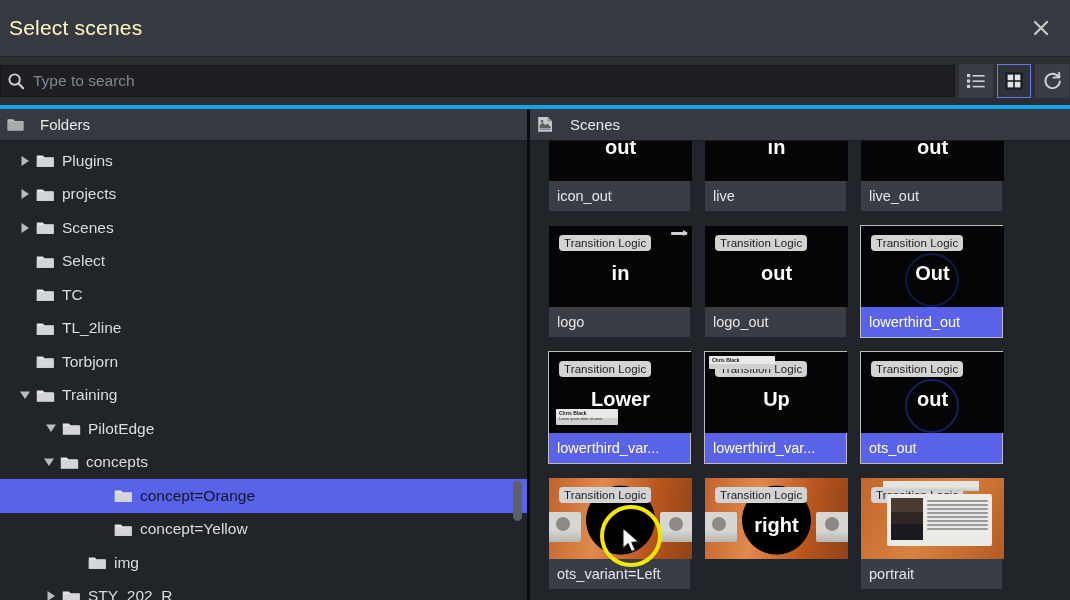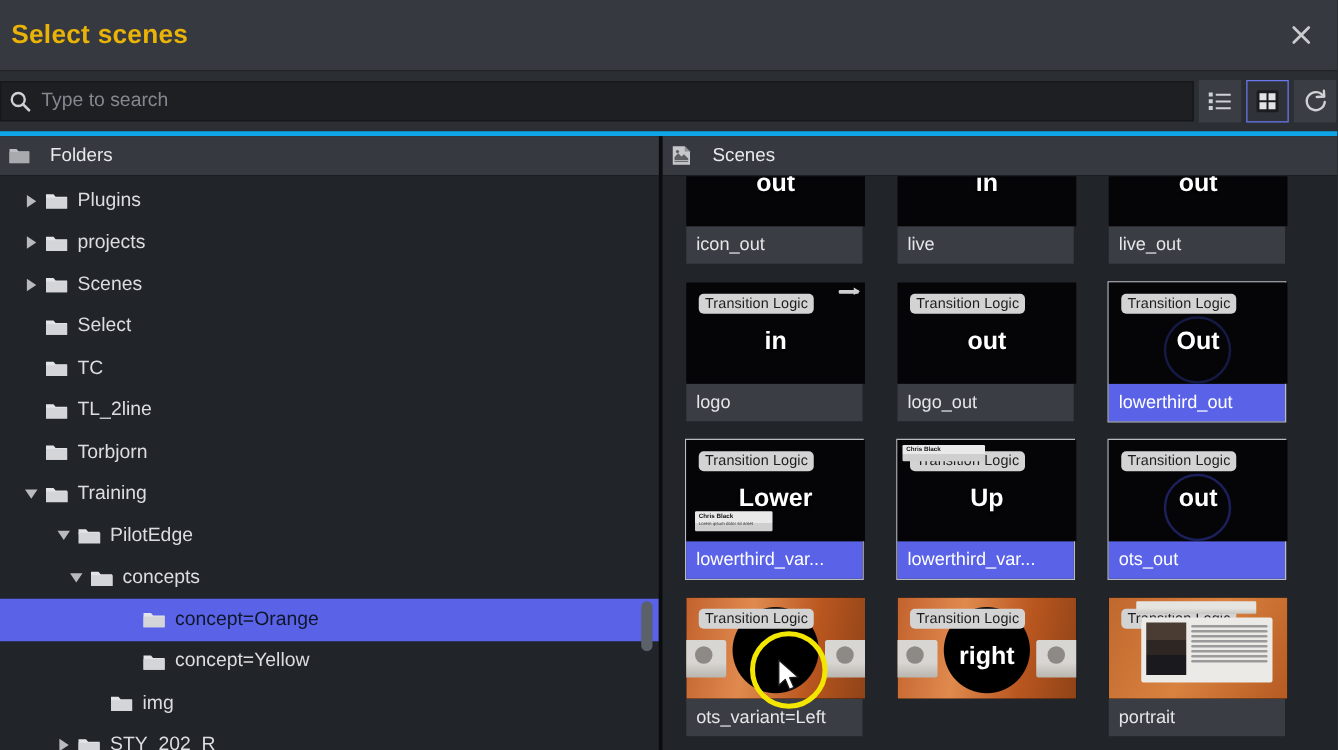--- a/index.html
+++ b/index.html
@@ -22,7 +22,7 @@
     border-bottom: 1px solid #202226;
   }
   .title-text {
-    font-size: 21px; font-weight: 700; color: #eab308;
+    font-size: 21px; font-weight: 400; color: #fef9c3;
     padding-left: 9px; letter-spacing: .2px;
   }
   .close-btn {

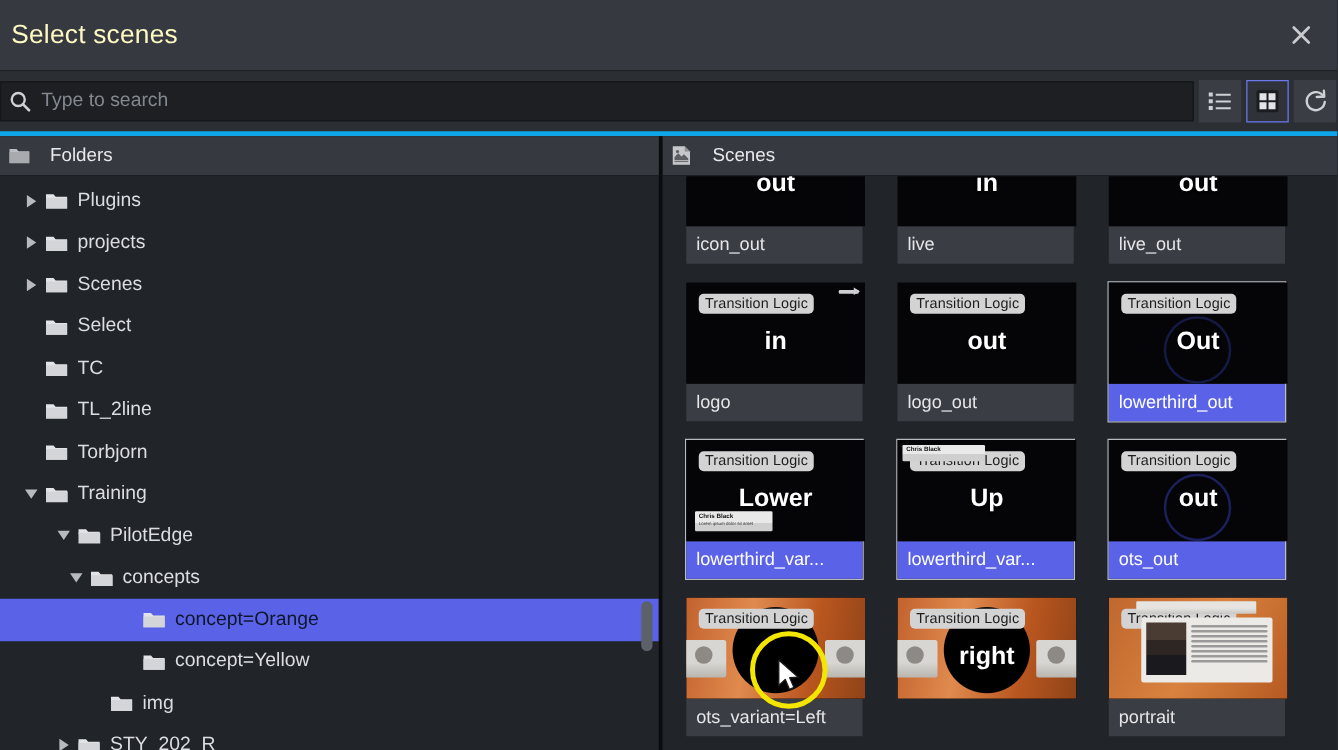--- a/index.html
+++ b/index.html
@@ -112,7 +112,7 @@
   .grid {
     display: grid;
     grid-template-columns: repeat(3, 143px);
-    gap: 13px 26px;
+    gap: 13px 13px;
     padding: 0 0 0 18px;
     position: absolute;
     top: -42px; left: 0;

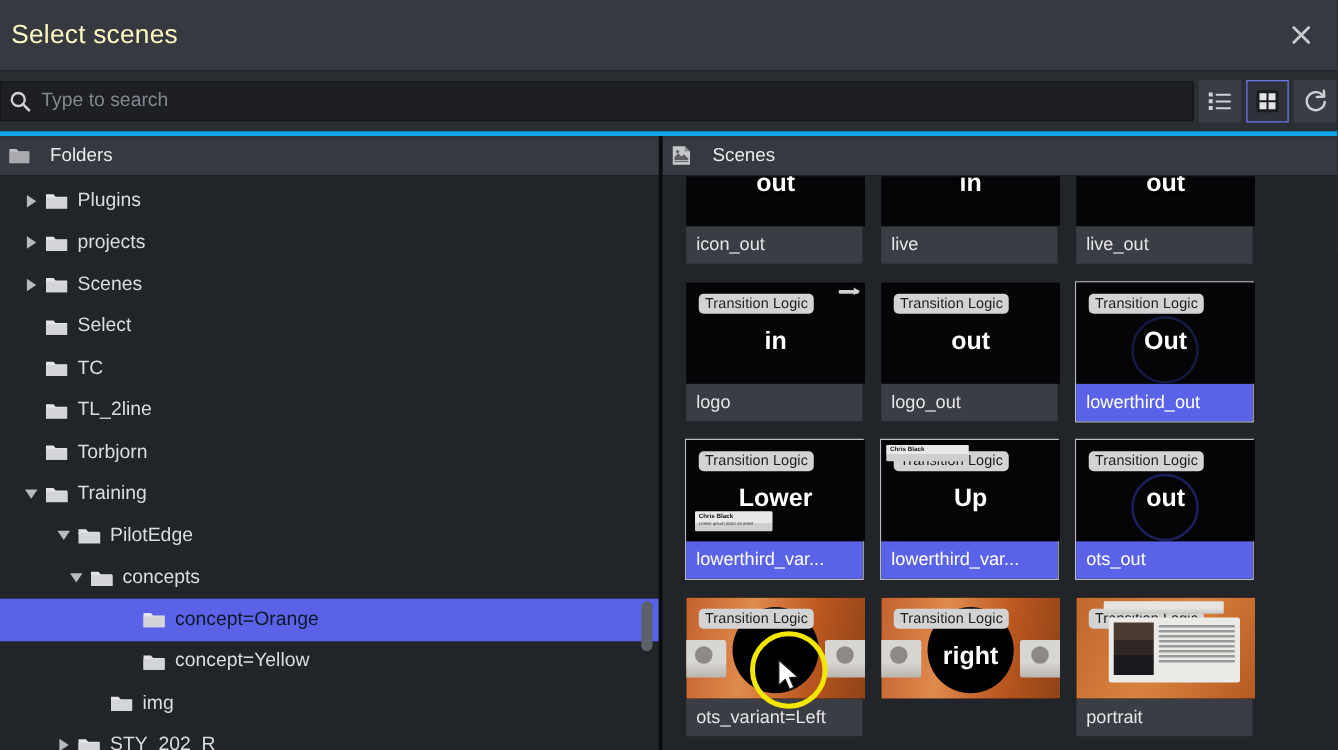--- a/index.html
+++ b/index.html
@@ -379,7 +379,7 @@
             </span>
             <span class="lbl">PilotEdge</span>
           </div>
-          <div class="tree-row" style="padding-left: 50px;">
+          <div class="tree-row" style="padding-left: 38px;">
             <span class="twisty">
               <svg width="12" height="11" viewBox="0 0 12 11">
                 <path d="M1 1.5 L11 1.5 L6 9 Z" fill="#b9babe"></path>

